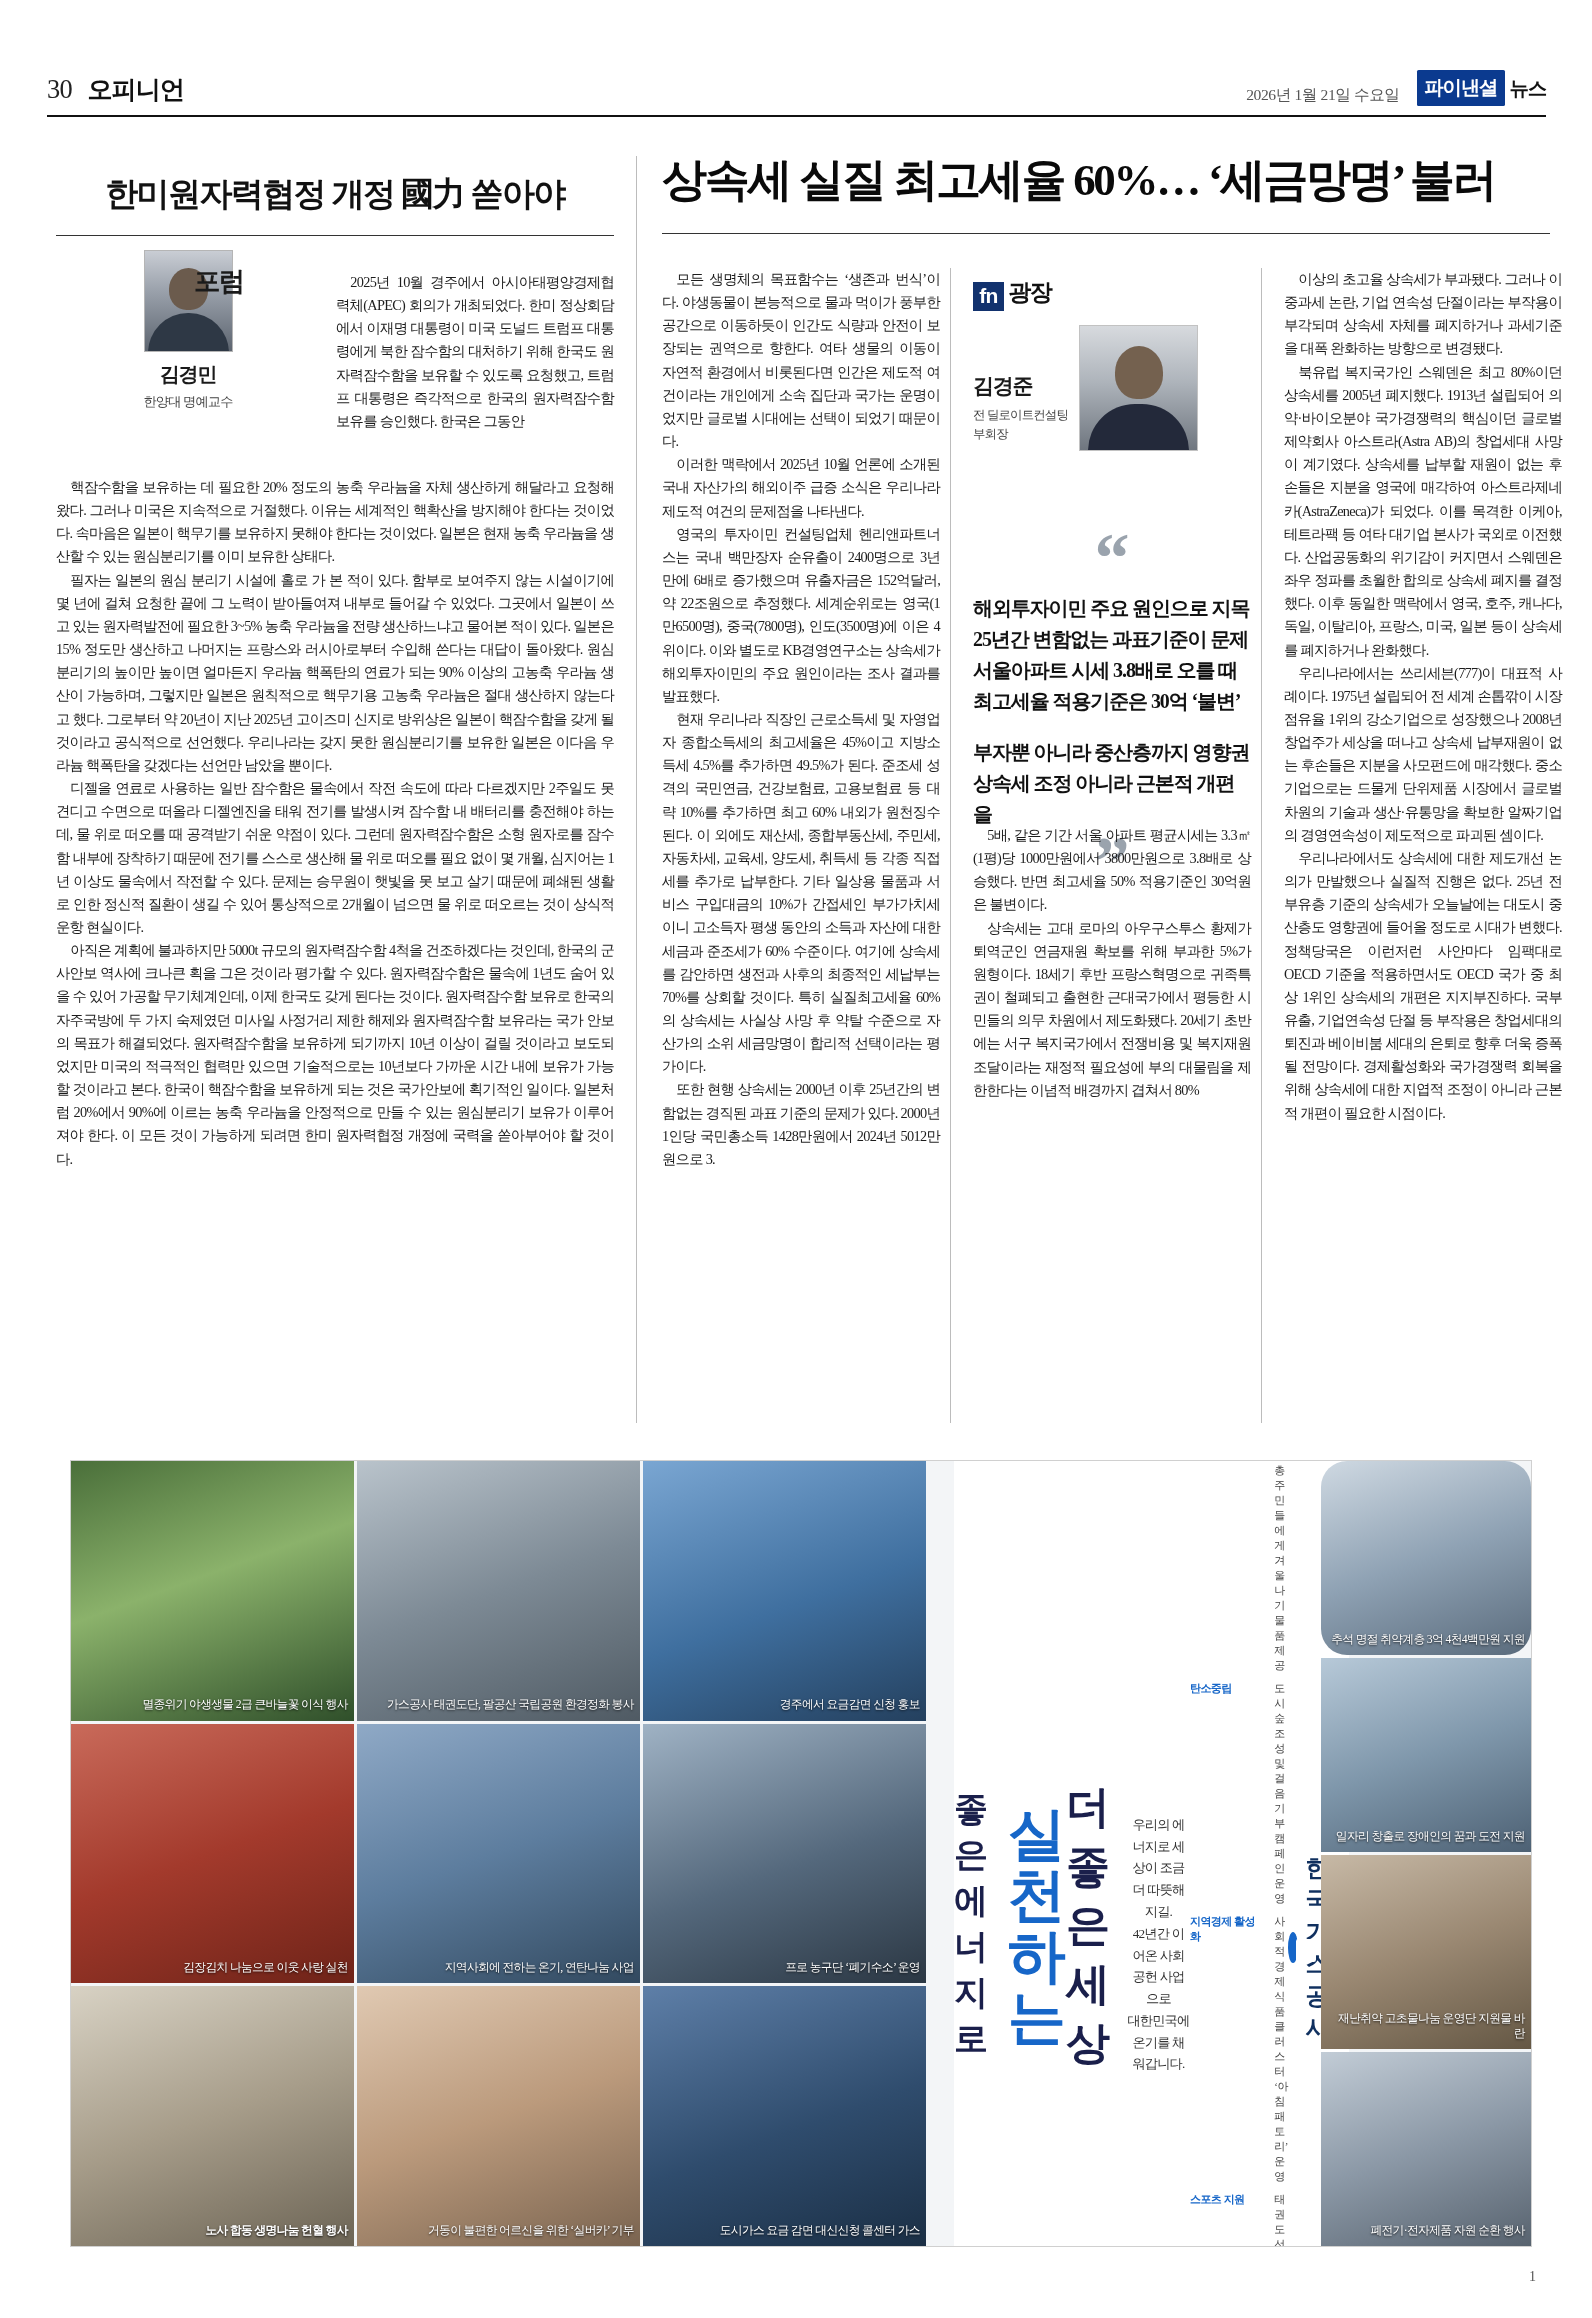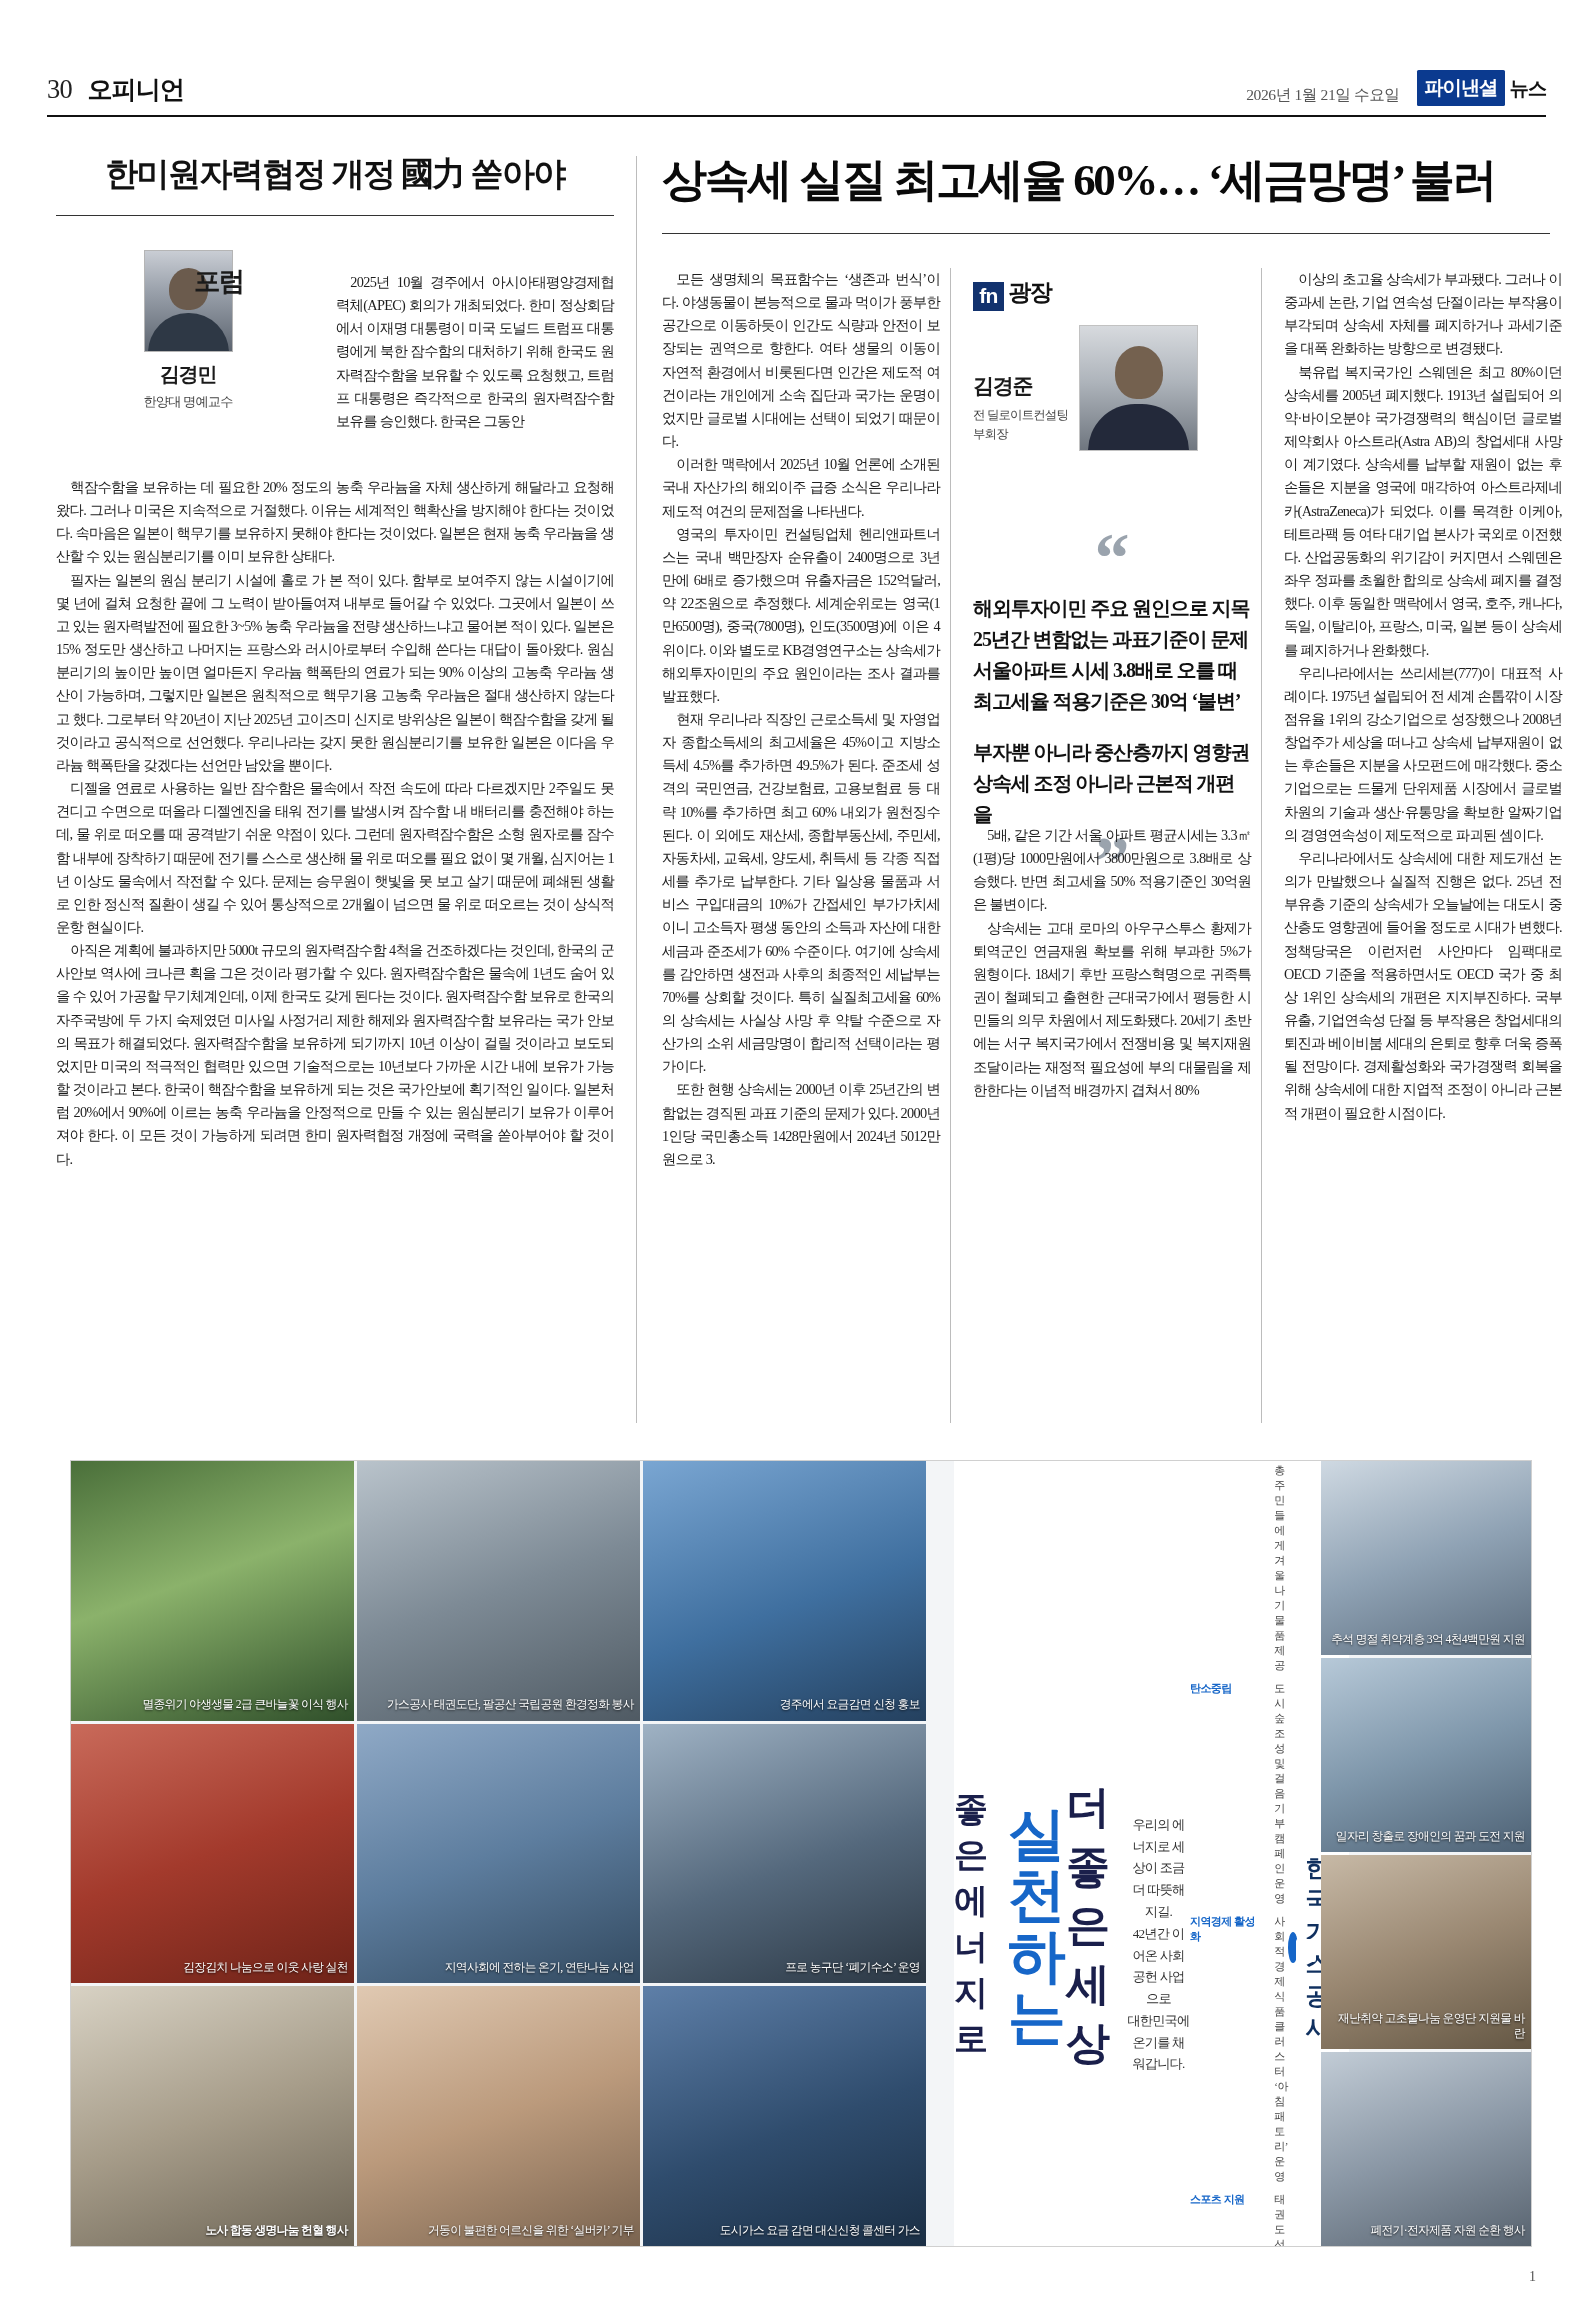--- a/index.html
+++ b/index.html
@@ -100,7 +100,7 @@
   
   .left-art {
     position: absolute;
-    left: 56px; top: 155px;
+    left: 56px; top: 175px;
     width: 558px;
   }
   .left-headline {

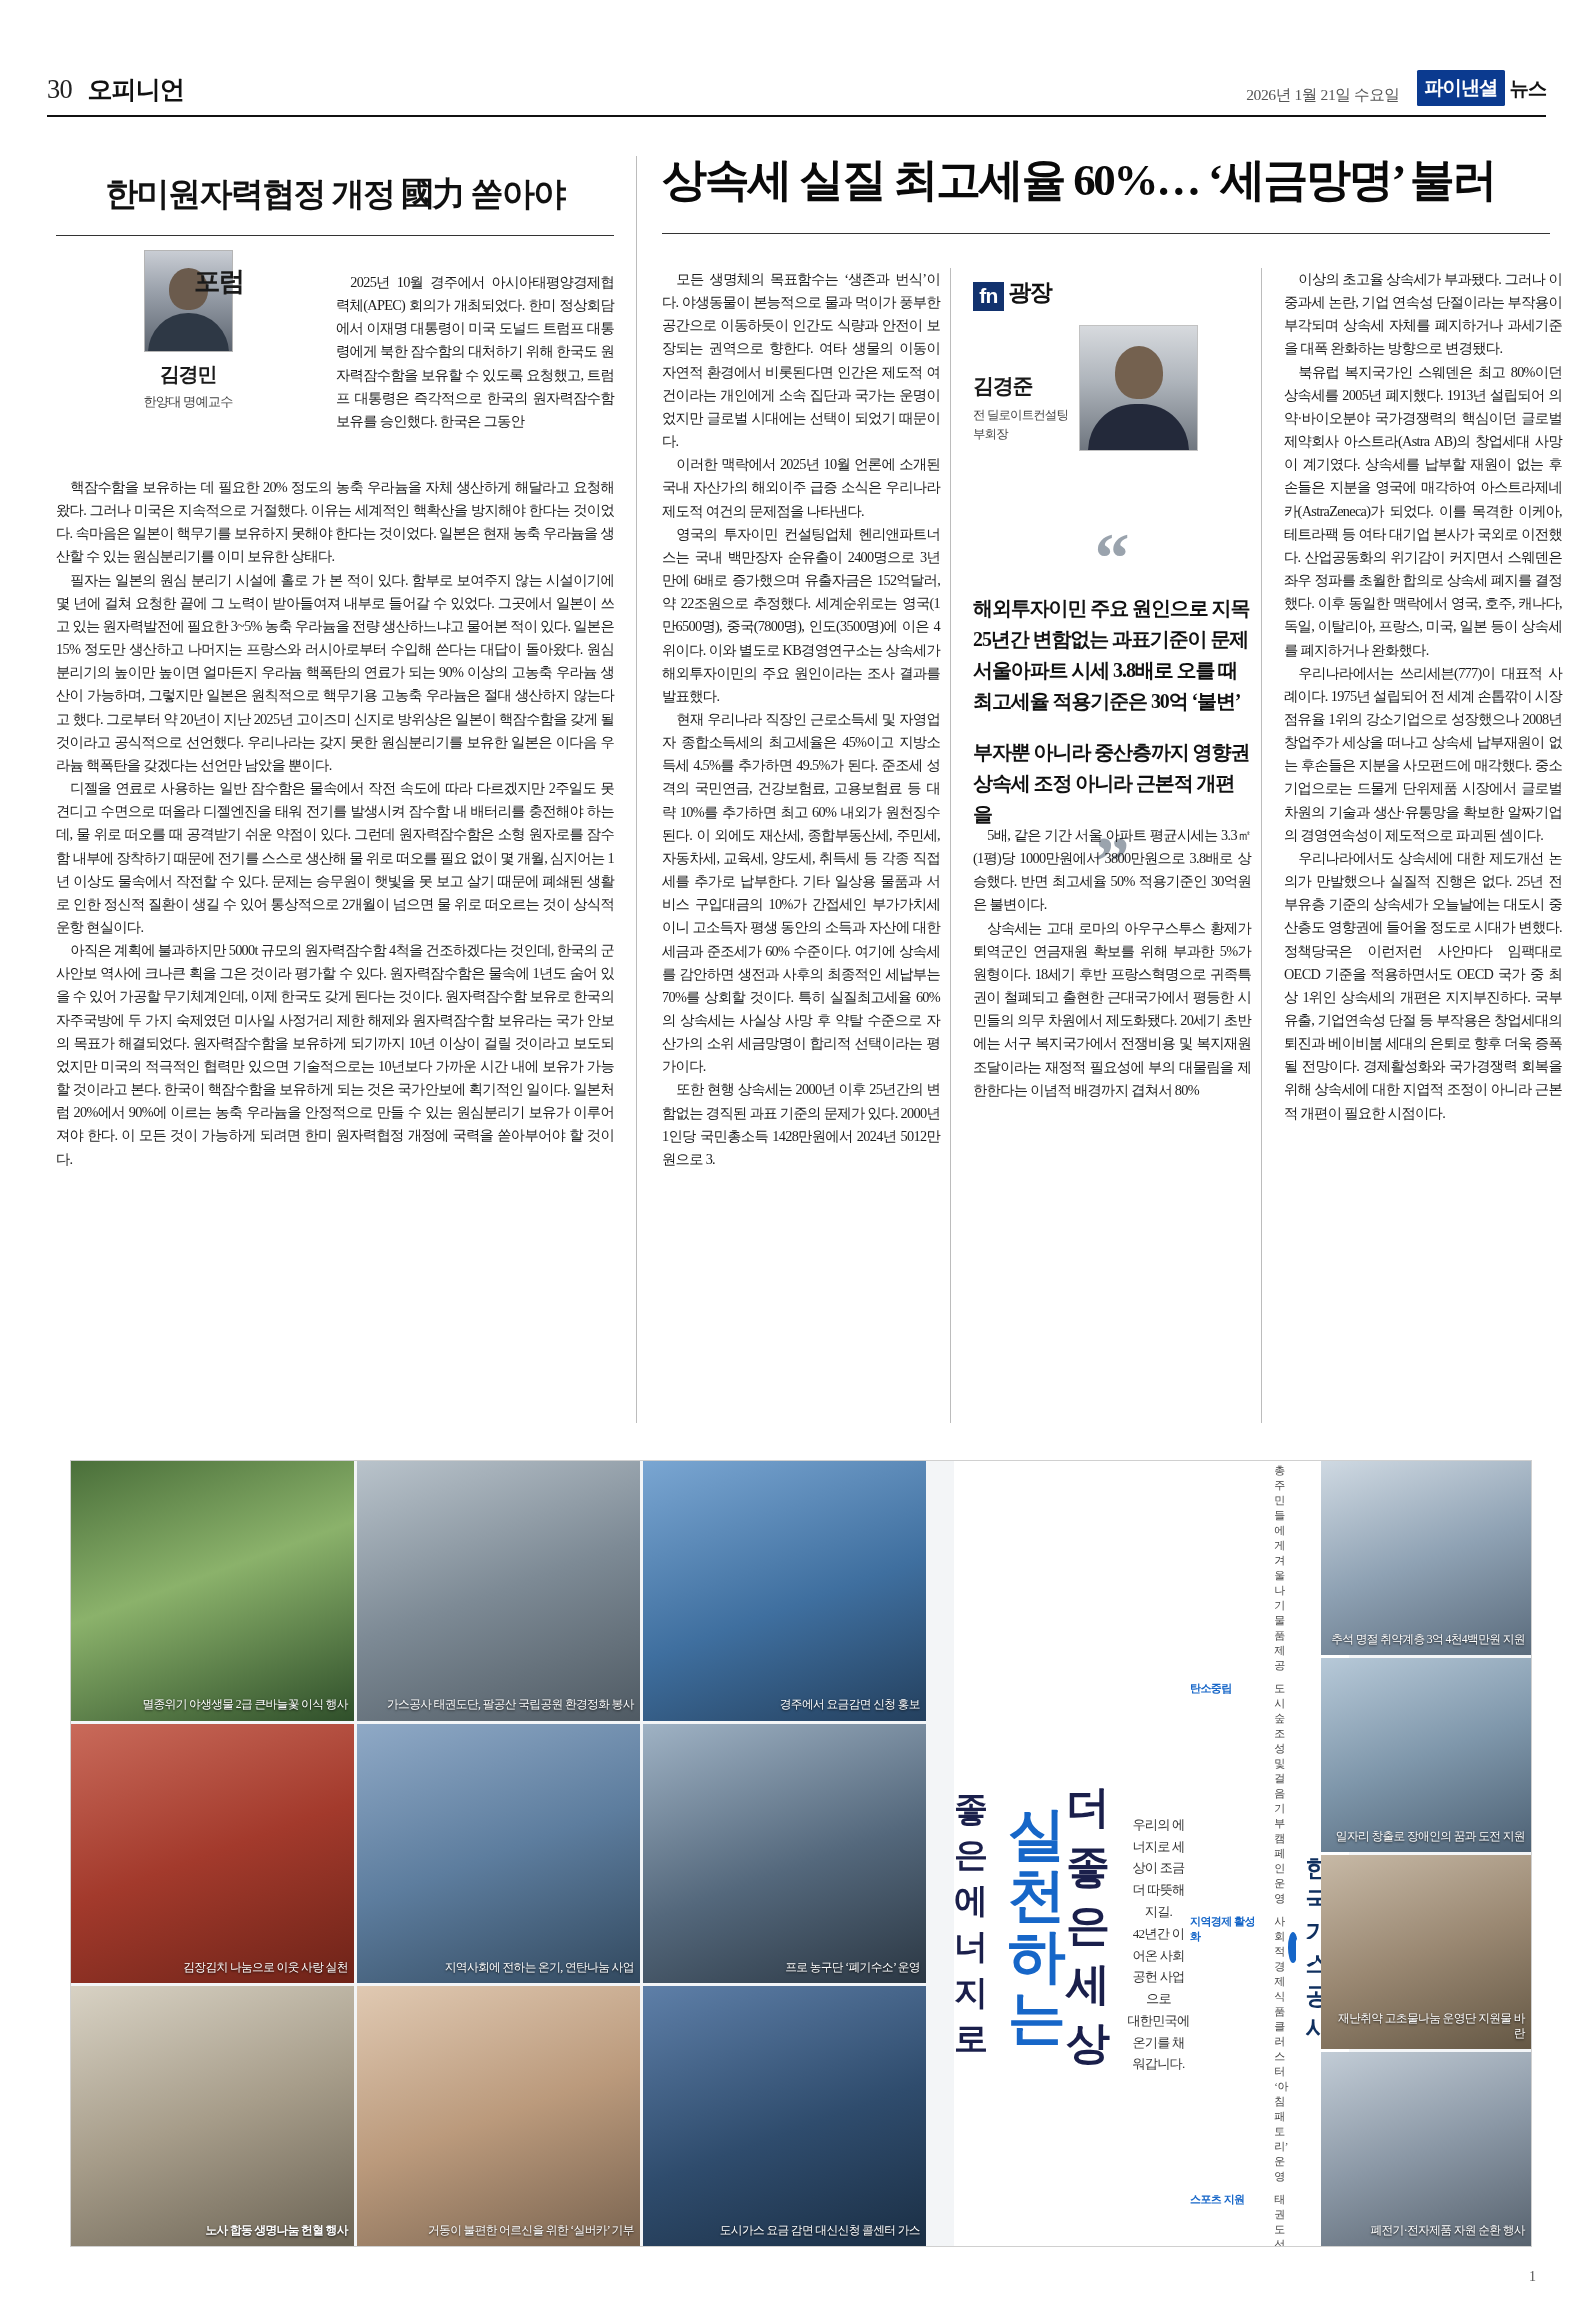--- a/index.html
+++ b/index.html
@@ -392,7 +392,7 @@
   .p7 { background: linear-gradient(160deg,#d8d2c4,#a79d8a 50%,#6c6455); font-weight: bold; }
   .p8 { background: linear-gradient(160deg,#e0c9b2,#bb9a7c 50%,#7a6450); }
   .p9 { background: linear-gradient(160deg,#5e7fa8,#2f4c6d 55%,#1b2f45); }
-  .r1 { background: linear-gradient(160deg,#cfd9e2,#8fa2b4 50%,#5a6b7c); }
+  .r1 { background: linear-gradient(160deg,#cfd9e2,#8fa2b4 50%,#5a6b7c); border-radius: 26px; }
   .r2 { background: linear-gradient(160deg,#b7c9d8,#7f97ab 50%,#4d6174); }
   .r3 { background: linear-gradient(160deg,#c7b9a6,#9a8872 50%,#645744); }
   .r4 { background: linear-gradient(160deg,#c2ccd6,#8b98a6 50%,#58636f); }

